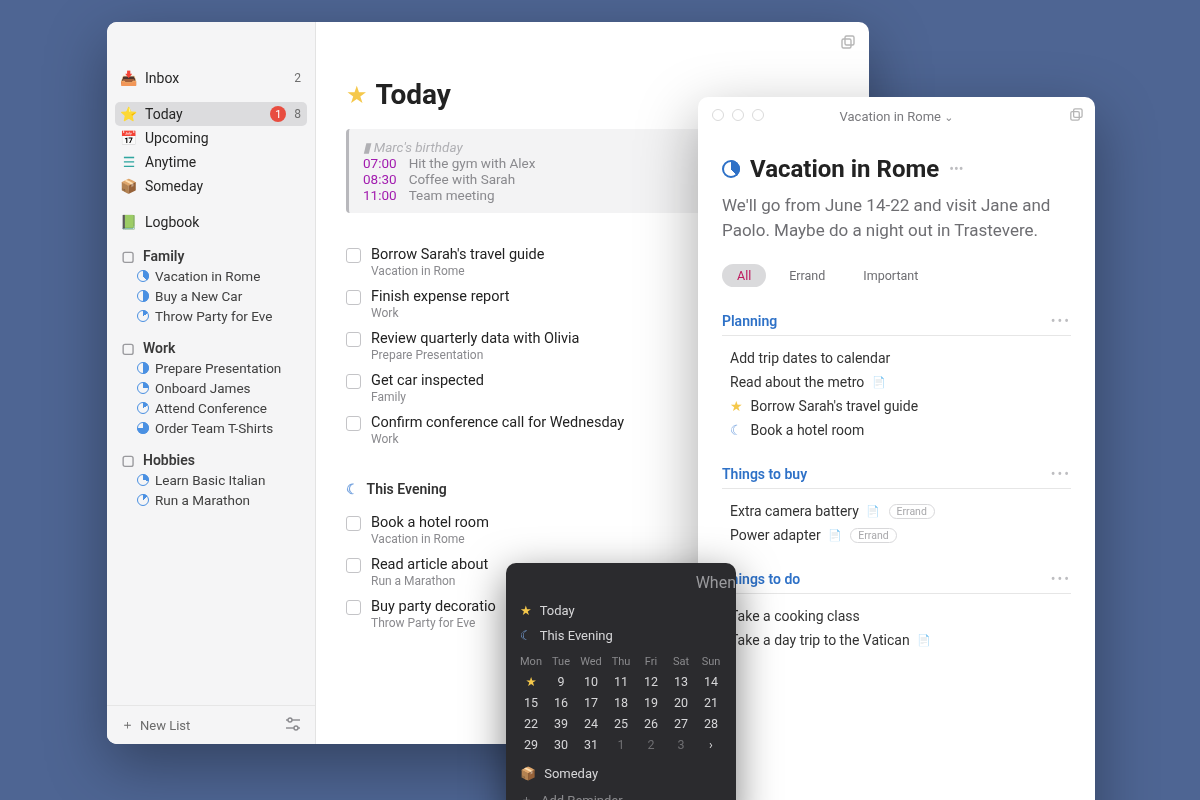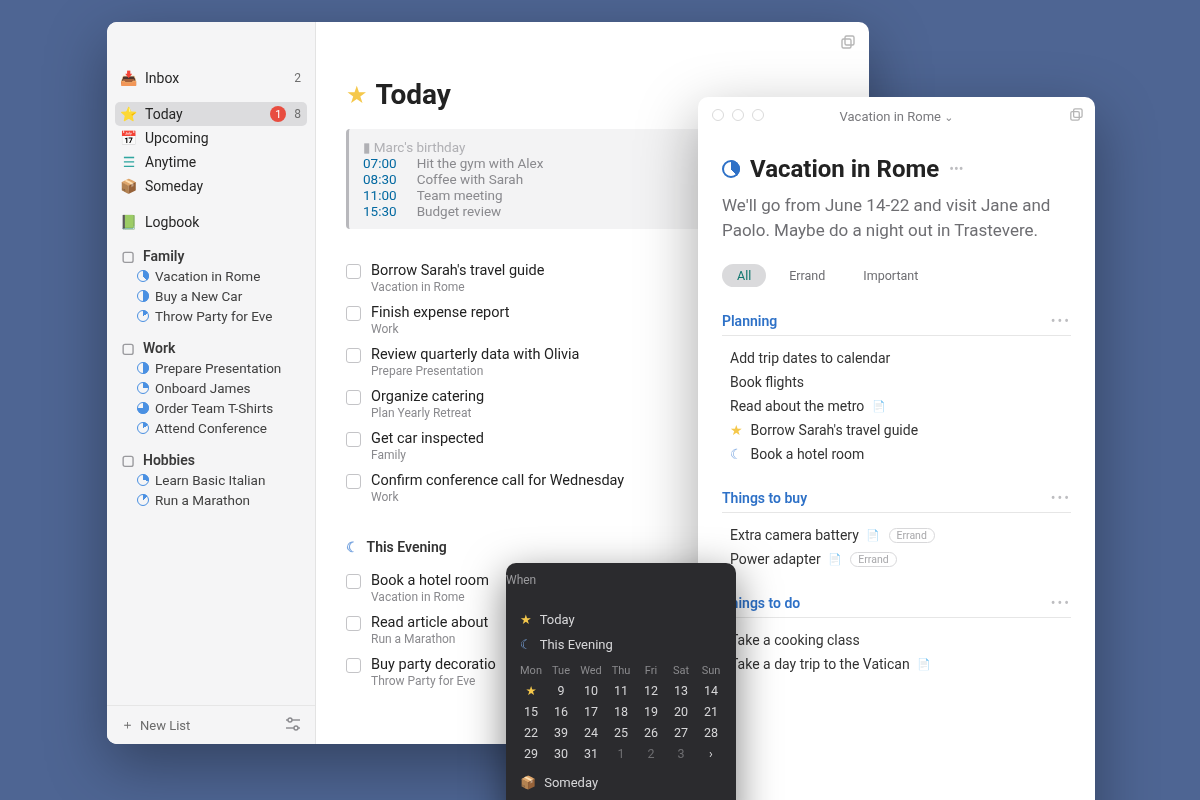--- a/index.html
+++ b/index.html
@@ -91,7 +91,7 @@
     font-size:13.5px;
     color:#8a8a8e;
   }
-  .calendar-block .evt { color:#b0b0b4; }
+  .calendar-block .evt { color:#b0b0b4;font-style:italic; }
   .calendar-block .time { color:#0369a1; margin-right:20px;}
   .task-row { display:flex; align-items:flex-start; gap:10px; padding:5px 0;}
   .task-row .cb { width:15px;height:15px;border:1.3px solid #c4c4c7;border-radius:3px;margin-top:2px;flex-shrink:0;}

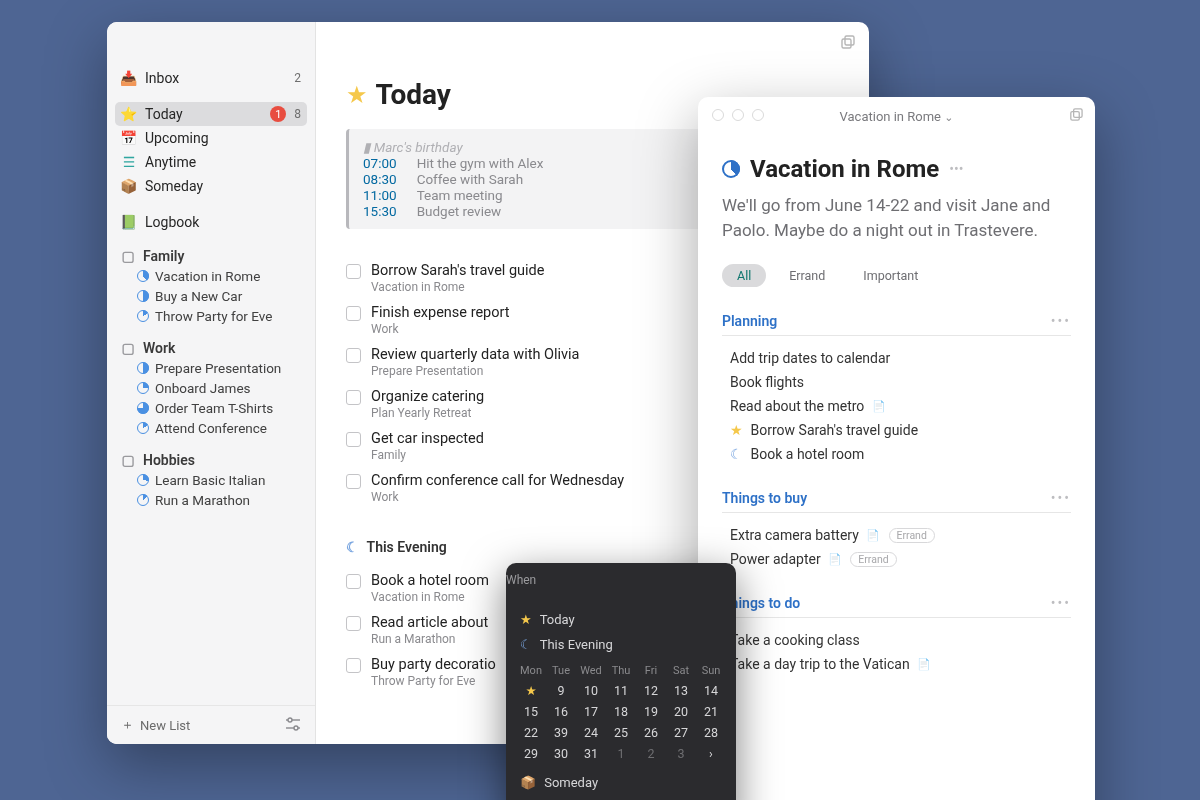--- a/index.html
+++ b/index.html
@@ -92,7 +92,7 @@
     color:#8a8a8e;
   }
   .calendar-block .evt { color:#b0b0b4;font-style:italic; }
-  .calendar-block .time { color:#0369a1; margin-right:20px;}
+  .calendar-block .time { color:#a21caf; margin-right:12px;}
   .task-row { display:flex; align-items:flex-start; gap:10px; padding:5px 0;}
   .task-row .cb { width:15px;height:15px;border:1.3px solid #c4c4c7;border-radius:3px;margin-top:2px;flex-shrink:0;}
   .task-title { font-size:14.5px; color:#222;}

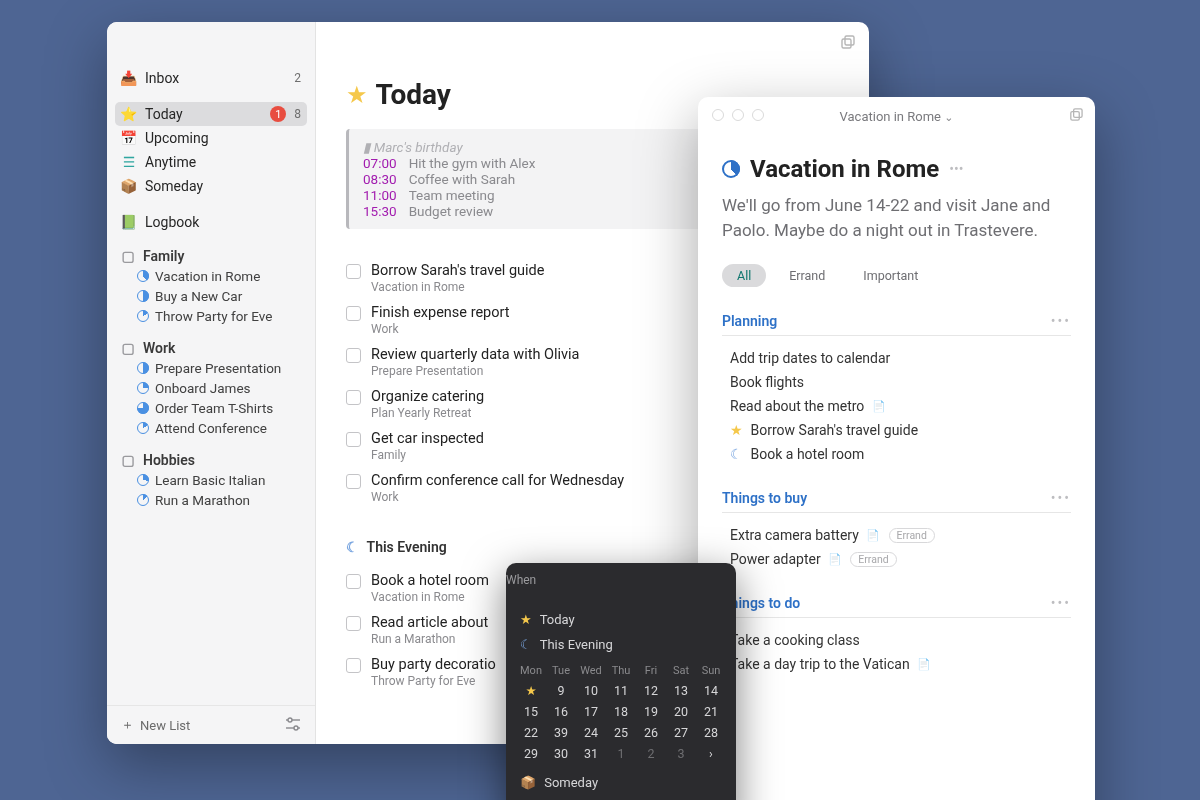--- a/index.html
+++ b/index.html
@@ -287,7 +287,6 @@
           <div><span class="time">07:00</span><span>Hit the gym with Alex</span></div>
           <div><span class="time">08:30</span><span>Coffee with Sarah</span></div>
           <div><span class="time">11:00</span><span>Team meeting</span></div>
-          <div><span class="time">15:30</span><span>Budget review</span></div>
         </div>
     </div>
 

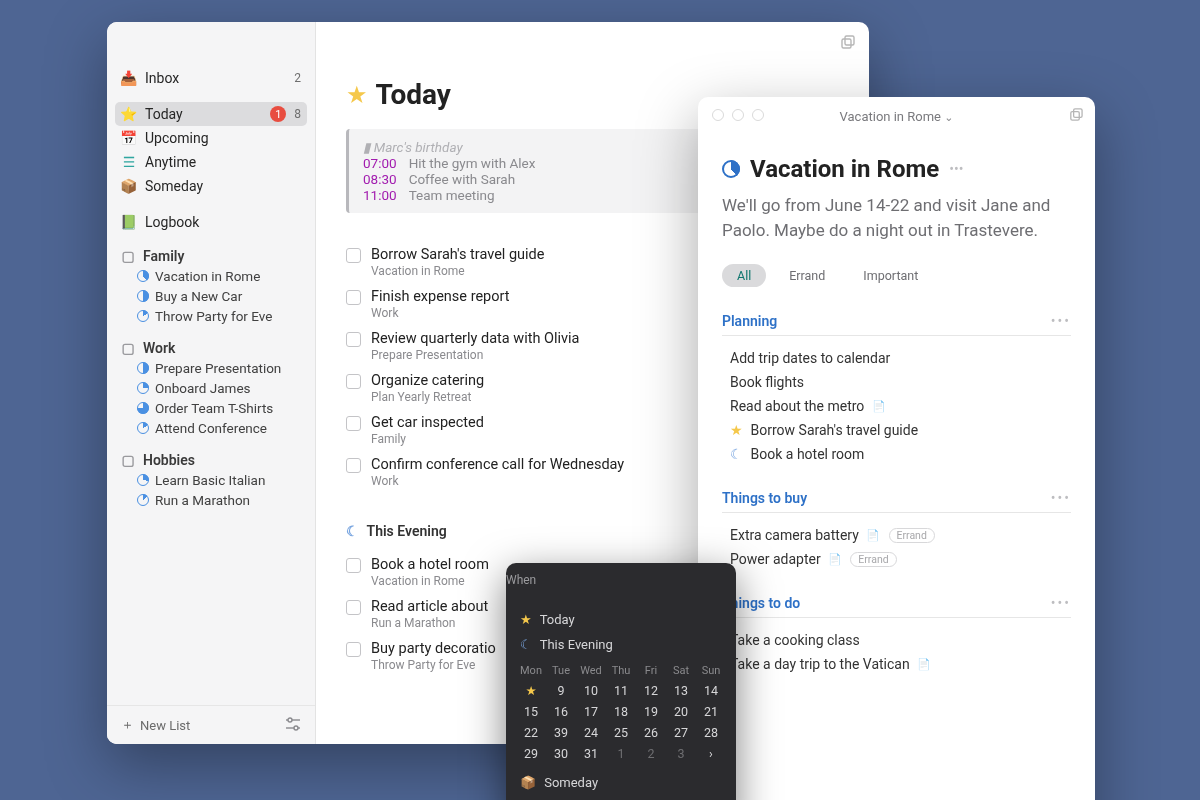--- a/index.html
+++ b/index.html
@@ -120,7 +120,7 @@
   .proj-note { font-size:17px; color:#6e6e72; line-height:1.45; margin-bottom:22px;}
   .filter-row { display:flex; gap:8px; margin-bottom:26px;}
   .pill { padding:3px 14px; border-radius:14px; font-size:12.5px; color:#6e6e72; border:1px solid transparent; cursor:pointer;}
-  .pill.active { background:#dadadc; color:#0f766e;}
+  .pill.active { background:#dadadc; color:#be185d;}
   .heading-row { display:flex; align-items:center; justify-content:space-between; border-bottom:1px solid #e6e6e6; padding-bottom:6px; margin-bottom:10px;}
   .heading-row h3 { font-size:14px; font-weight:600; color:#2e71c7;}
   .dots { color:#bdbdc0; letter-spacing:2px; cursor:pointer;}

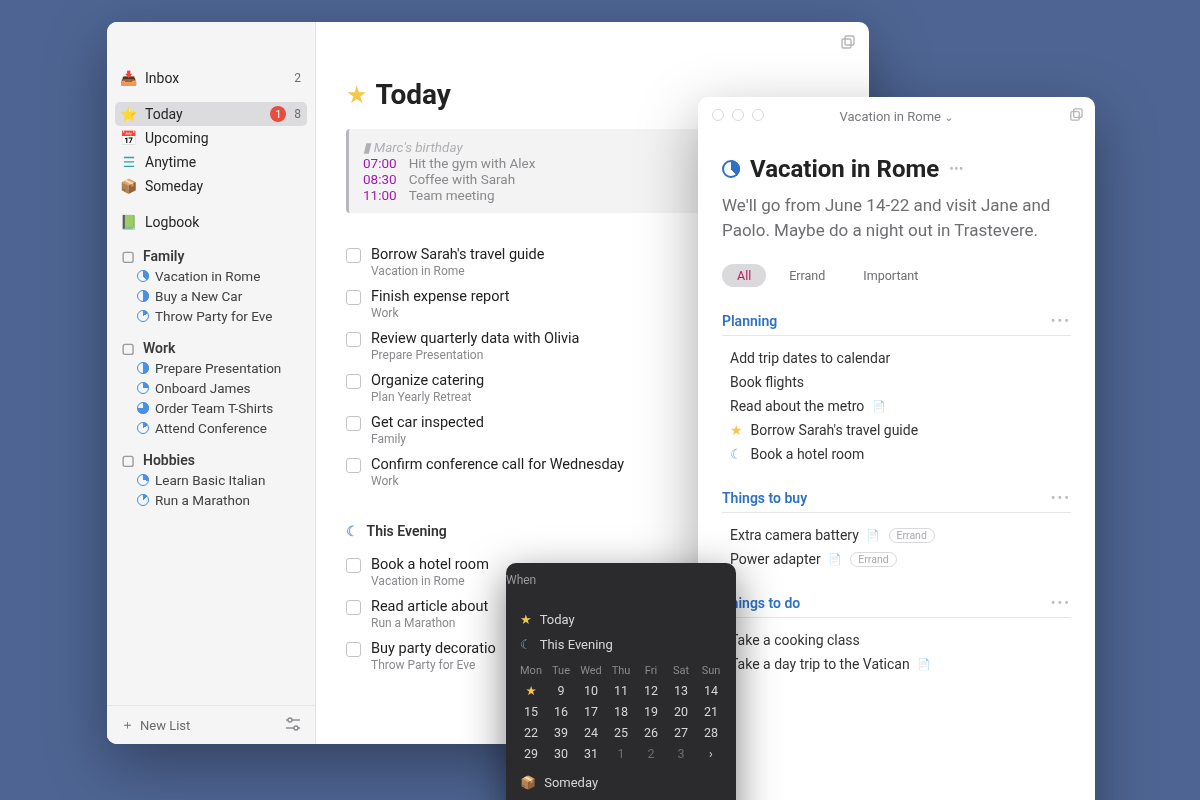--- a/index.html
+++ b/index.html
@@ -310,13 +310,6 @@
    <div>
             <div class="task-title">Review quarterly data with Olivia</div>
    <div class="task-sub">Prepare Presentation</div>
-          </div>
-        </div>
-        <div class="task-row">
-          <span class="cb"></span>
-   <div>
-            <div class="task-title">Organize catering</div>
-   <div class="task-sub">Plan Yearly Retreat</div>
           </div>
         </div>
         <div class="task-row">

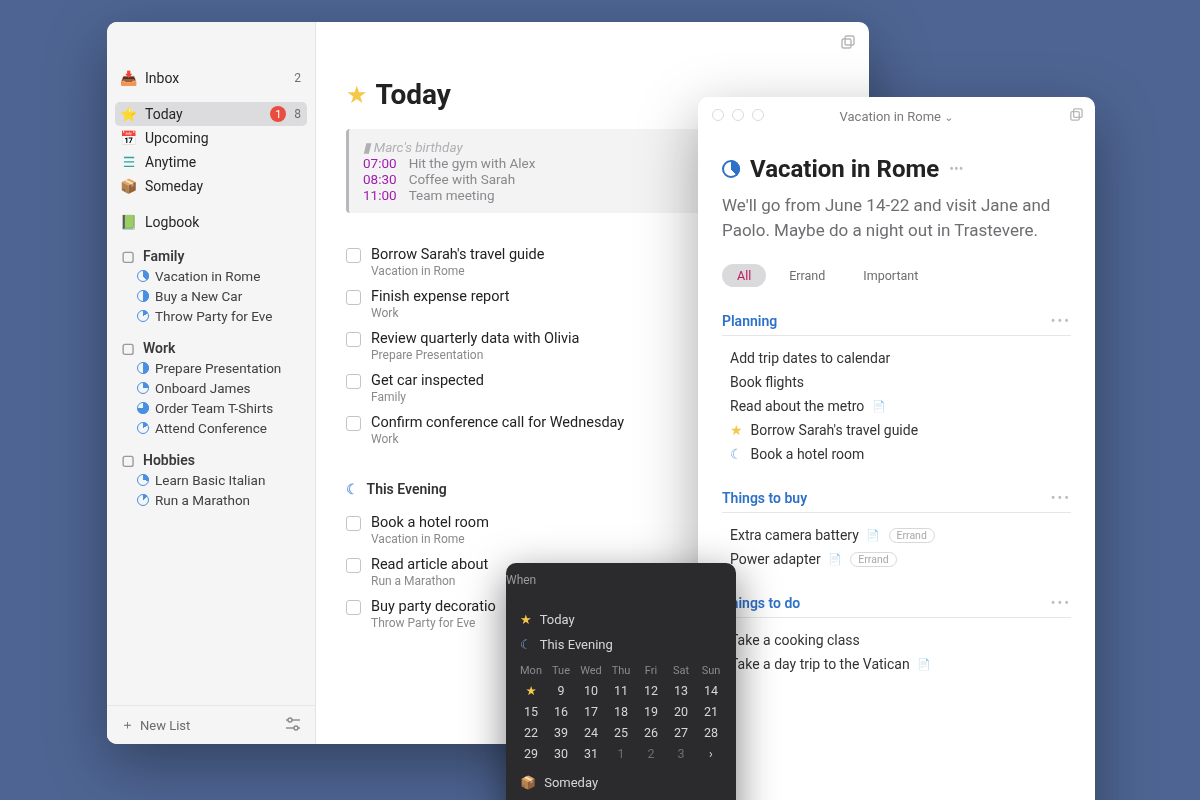--- a/index.html
+++ b/index.html
@@ -396,10 +396,6 @@
           <div class="sec-task">
             <span class="cb cb-blue"></span>
             <span>Add trip dates to calendar</span>
-          </div>
-          <div class="sec-task">
-            <span class="cb cb-blue"></span>
-            <span>Book flights</span>
           </div>
           <div class="sec-task">
             <span class="cb cb-blue"></span>

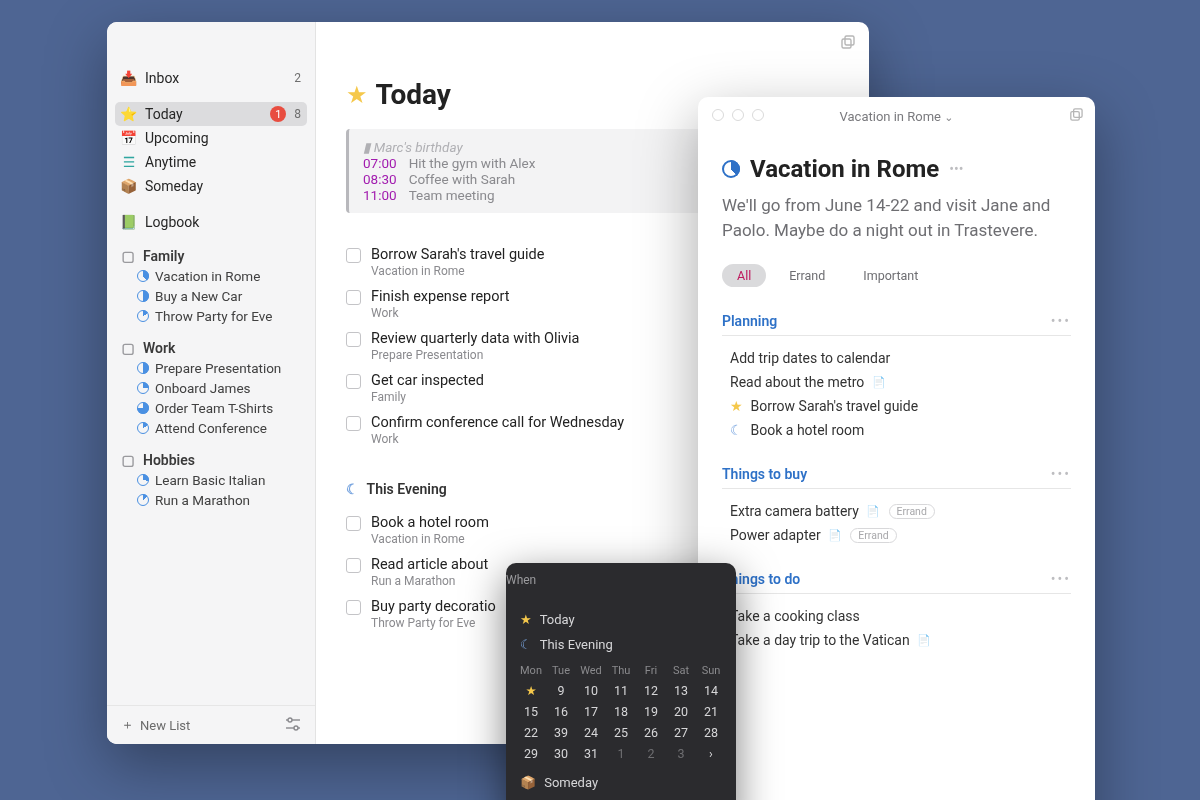--- a/index.html
+++ b/index.html
@@ -237,12 +237,12 @@
           <span>Onboard James</span>
         </div>
         <div class="sb-proj">
+          <span class="pie" style="--p:60deg"></span>
+          <span>Attend Conference</span>
+        </div>
+        <div class="sb-proj">
           <span class="pie" style="--p:270deg"></span>
           <span>Order Team T-Shirts</span>
-        </div>
-        <div class="sb-proj">
-          <span class="pie" style="--p:60deg"></span>
-          <span>Attend Conference</span>
         </div>
         <div class="sb-spacer"></div>
         <div class="sb-area">

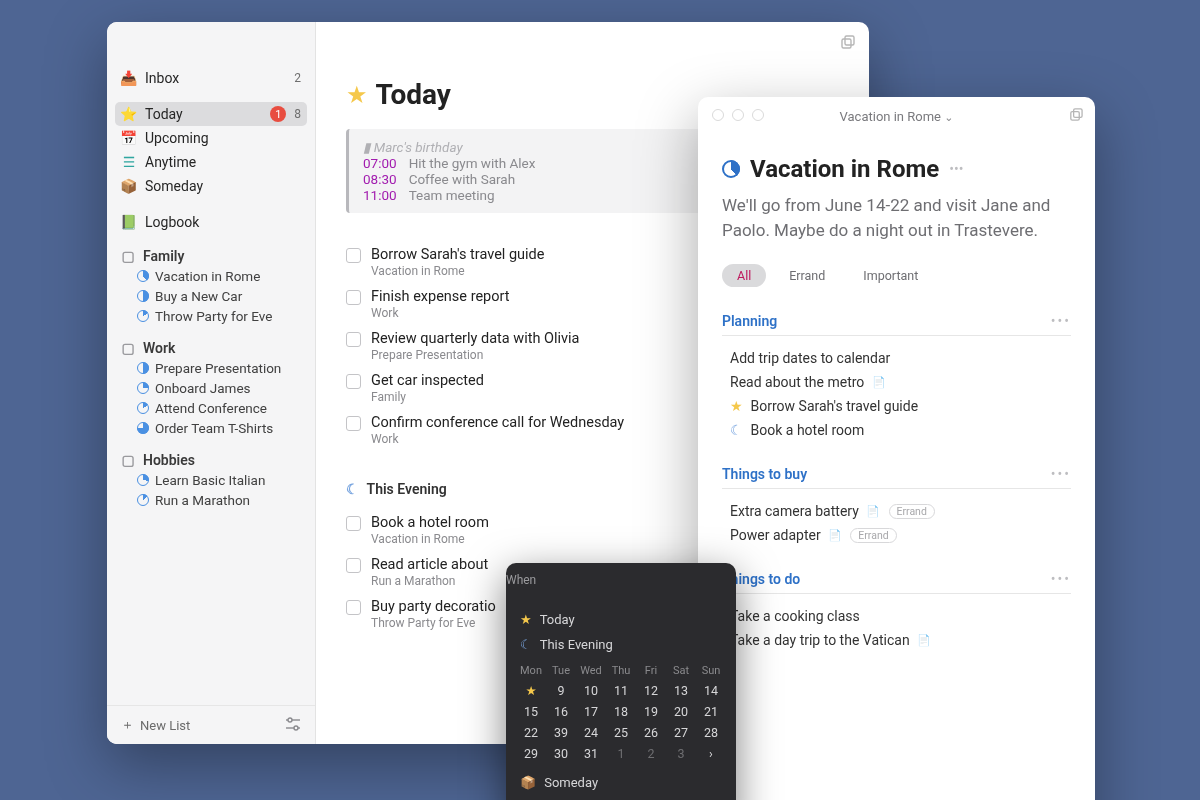--- a/index.html
+++ b/index.html
@@ -141,7 +141,7 @@
     font-size:13px;
     box-shadow:0 12px 40px rgba(0,0,0,.5);
   }
-  .popover .hdr { text-align:left; color:#9a9a9d; font-size:12px; margin-bottom:20px;}
+  .popover .hdr { text-align:right; color:#9a9a9d; font-size:16px; margin-bottom:6px;}
   .popover .row { display:flex; align-items:center; gap:8px; padding:5px 14px; cursor:pointer;}
   .cal { padding:4px 10px 6px;}
   .cal .days, .cal .weeks { display:grid; grid-template-columns:repeat(7,1fr); text-align:center; }

